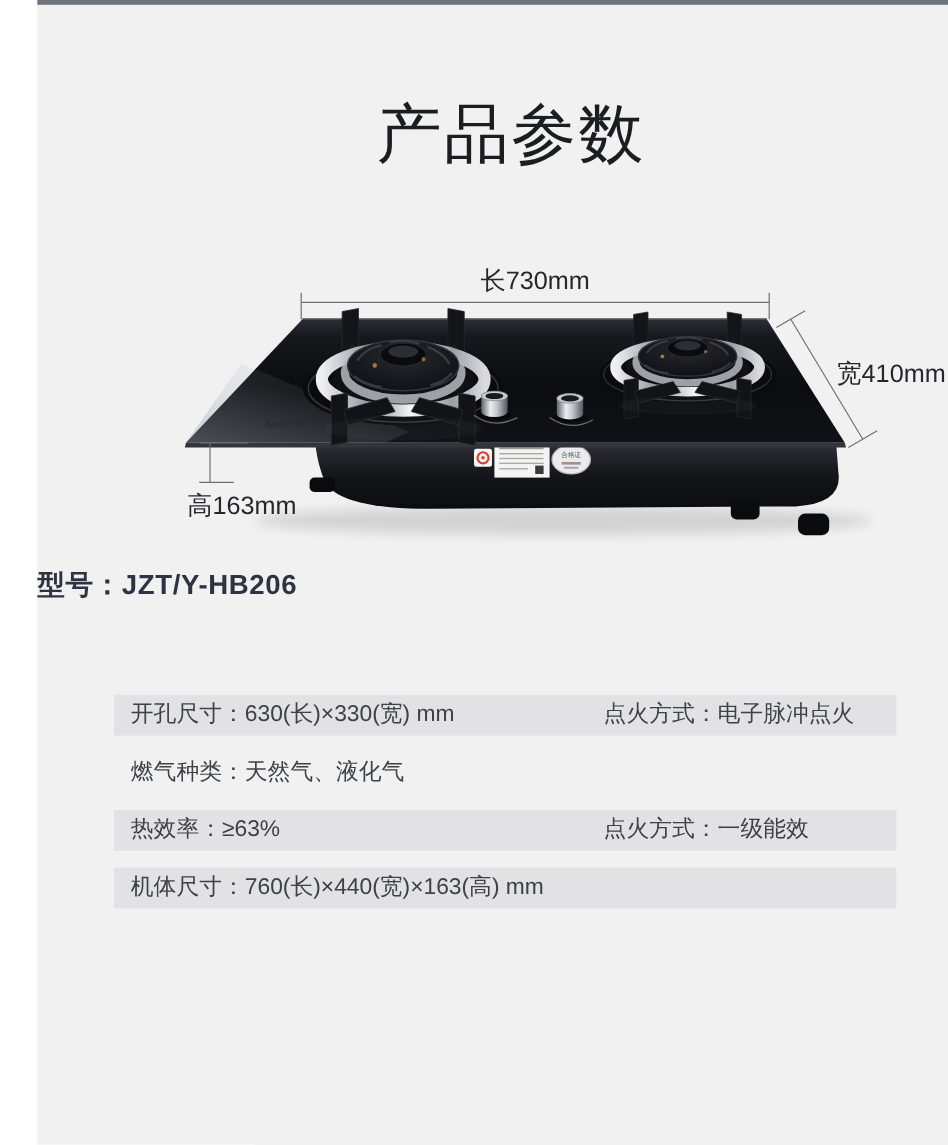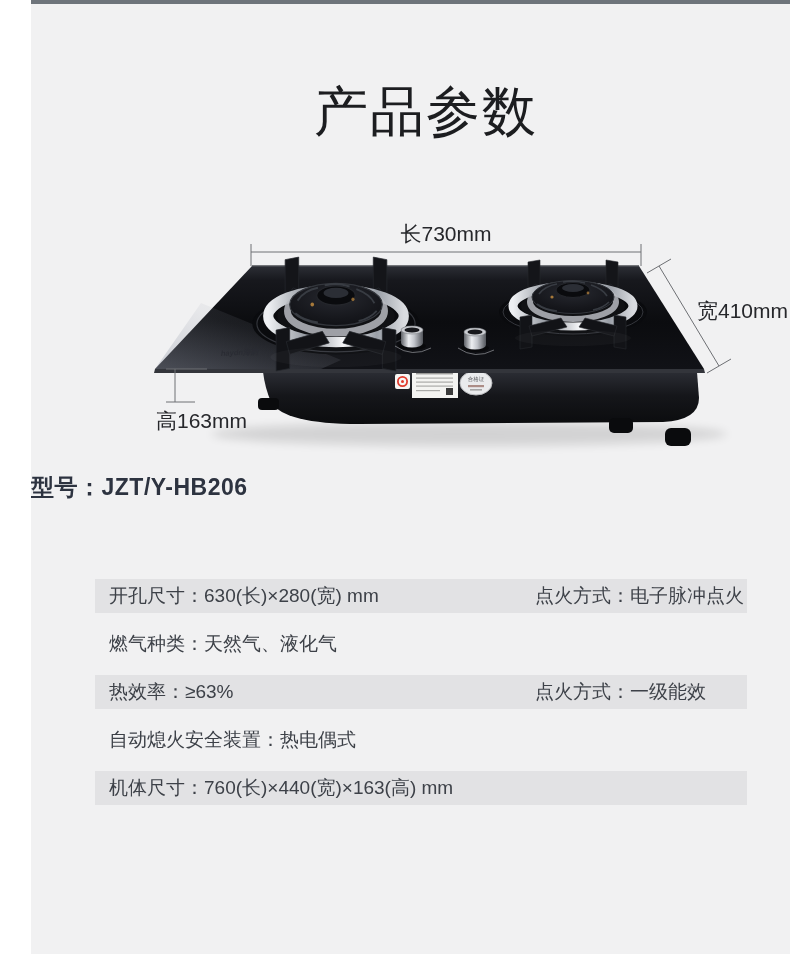--- a/index.html
+++ b/index.html
@@ -209,7 +209,7 @@
 
   <div class="specs">
     <div class="spec-row shaded">
-      <span class="cell-left">开孔尺寸：630(长)×280(宽) mm</span>
+      <span class="cell-left">开孔尺寸：630(长)×330(宽) mm</span>
       <span class="cell-right">点火方式：电子脉冲点火</span>
     </div>
     <div class="spec-row">

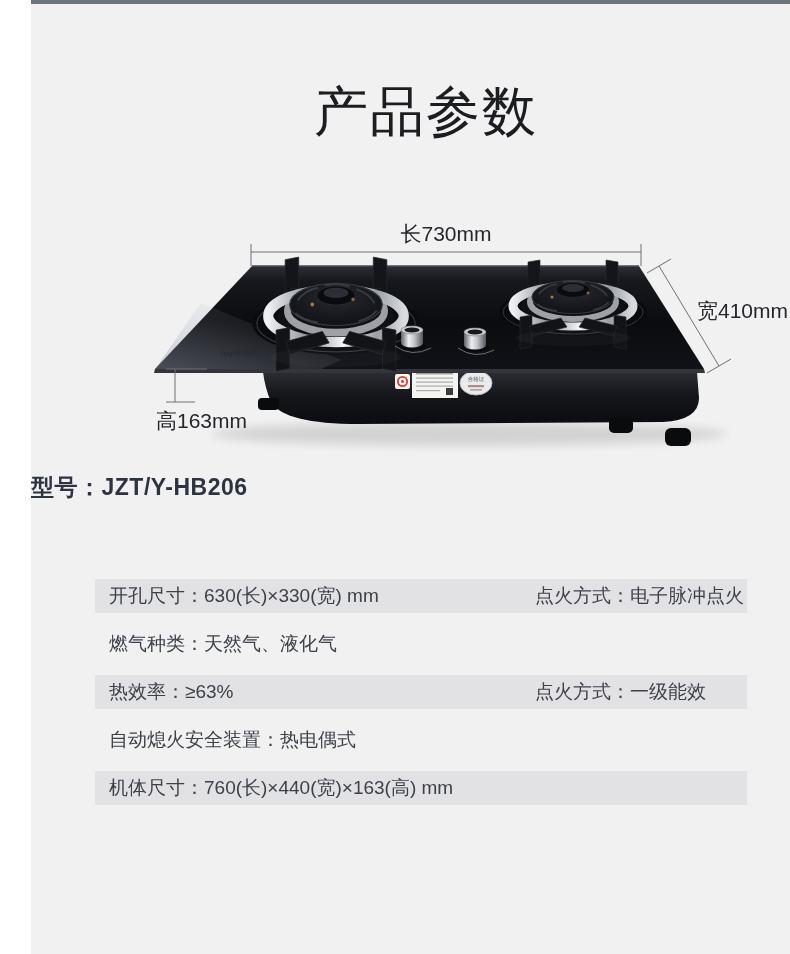--- a/index.html
+++ b/index.html
@@ -40,7 +40,7 @@
   }
   .spec-row.shaded{background:#e2e2e4;}
   .cell-left{position:absolute;left:14px;top:0;white-space:nowrap;}
-  .cell-right{position:absolute;left:440px;top:0;white-space:nowrap;}
+  .cell-right{position:absolute;left:408px;top:0;white-space:nowrap;}
 </style>
 </head>
 <body>

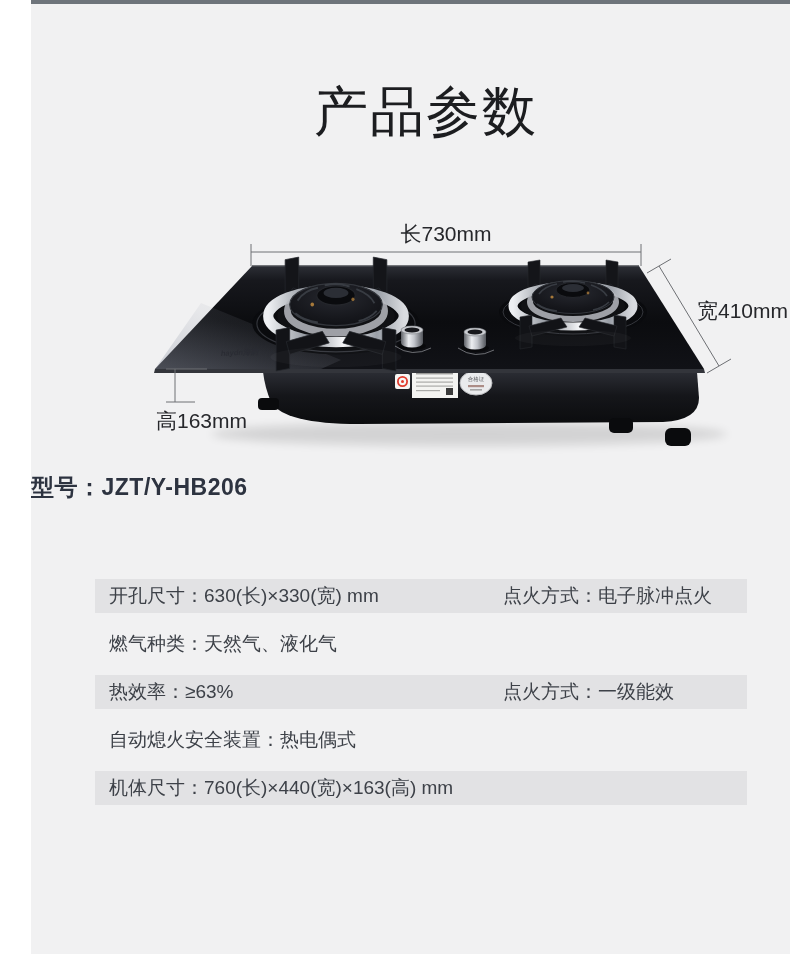--- a/index.html
+++ b/index.html
@@ -219,9 +219,6 @@
       <span class="cell-left">热效率：≥63%</span>
       <span class="cell-right">点火方式：一级能效</span>
     </div>
-    <div class="spec-row">
-      <span class="cell-left">自动熄火安全装置：热电偶式</span>
-    </div>
     <div class="spec-row shaded">
       <span class="cell-left">机体尺寸：760(长)×440(宽)×163(高) mm</span>
     </div>

